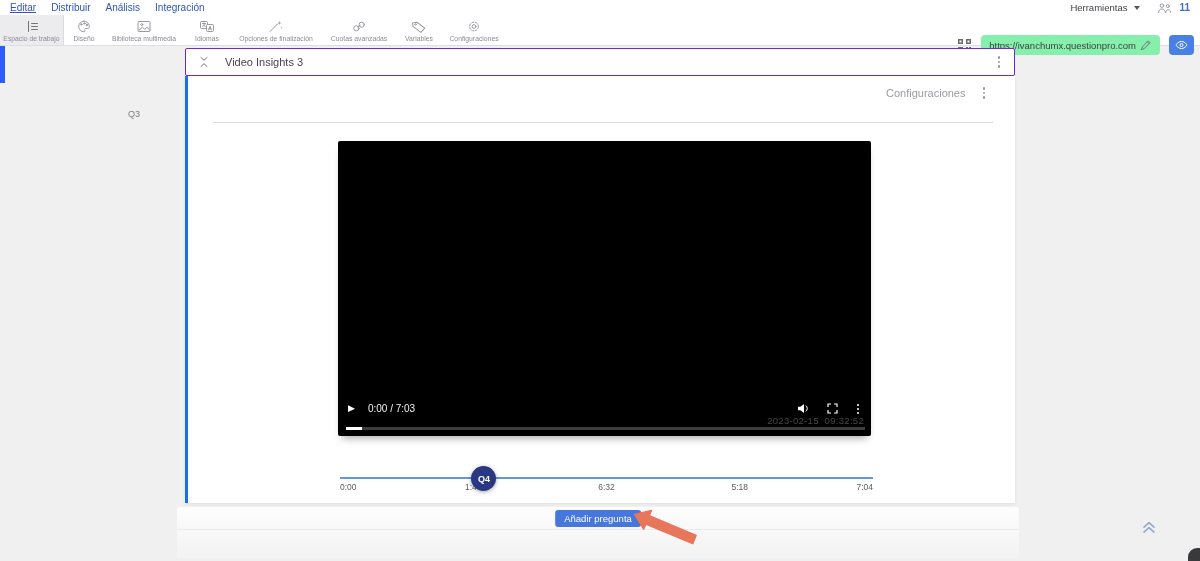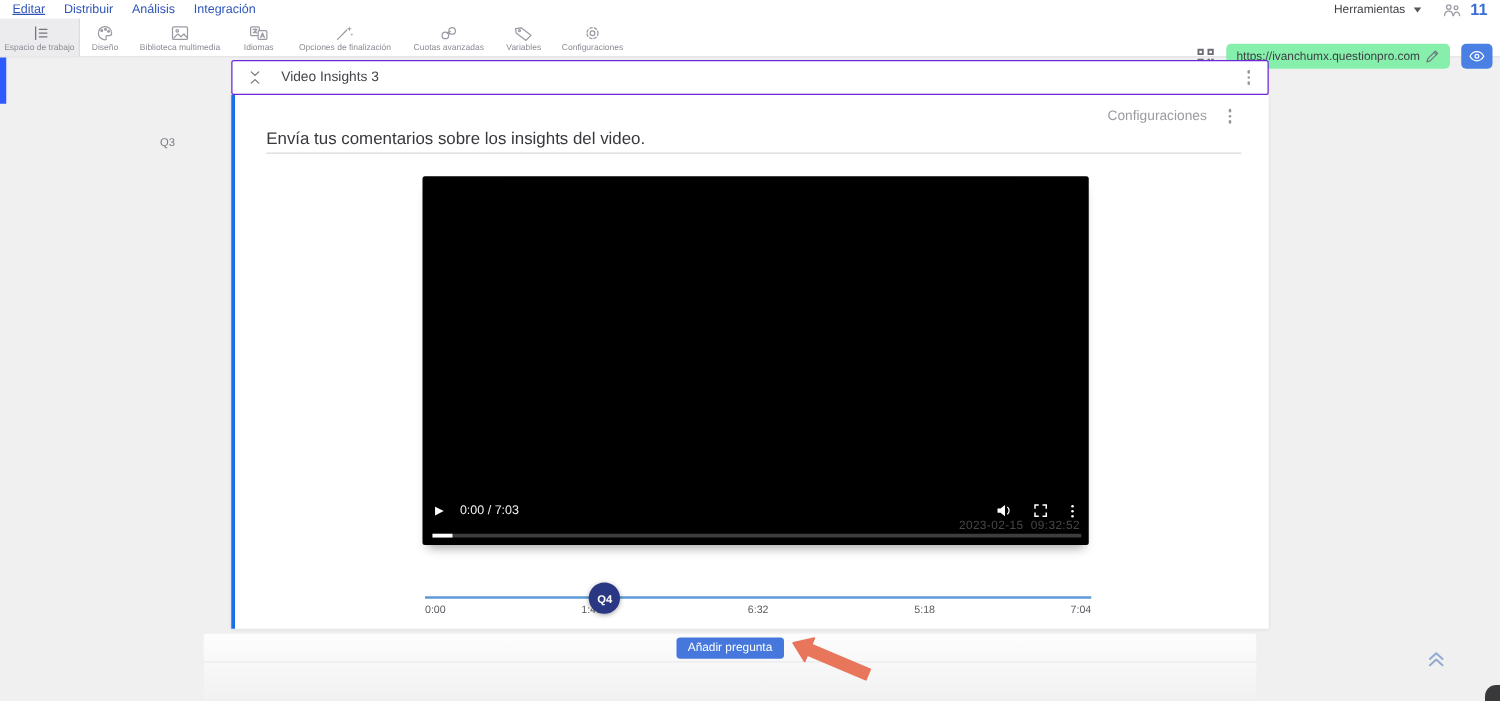--- a/index.html
+++ b/index.html
@@ -14,7 +14,7 @@
   .topbar-right { position:absolute; right:10px; top:0; height:15px; display:flex; align-items:center; gap:7px; }
   .tools-label { font-size:9.5px; color:#3f3f45; }
   .caret-down { width:0; height:0; border-left:3.5px solid transparent; border-right:3.5px solid transparent; border-top:4px solid #55555c; margin-right:10px; }
-  .collab-count { font-size:13px; color:#3b6fd4; font-weight:700;text-align:center; }
+  .collab-count { font-size:10px; color:#3b6fd4; font-weight:700;text-align:center; }
 
   
   .toolbar { position:absolute; left:0; top:15px; width:1200px; height:31px; background:#fff; border-bottom:1px solid #dedee2; }

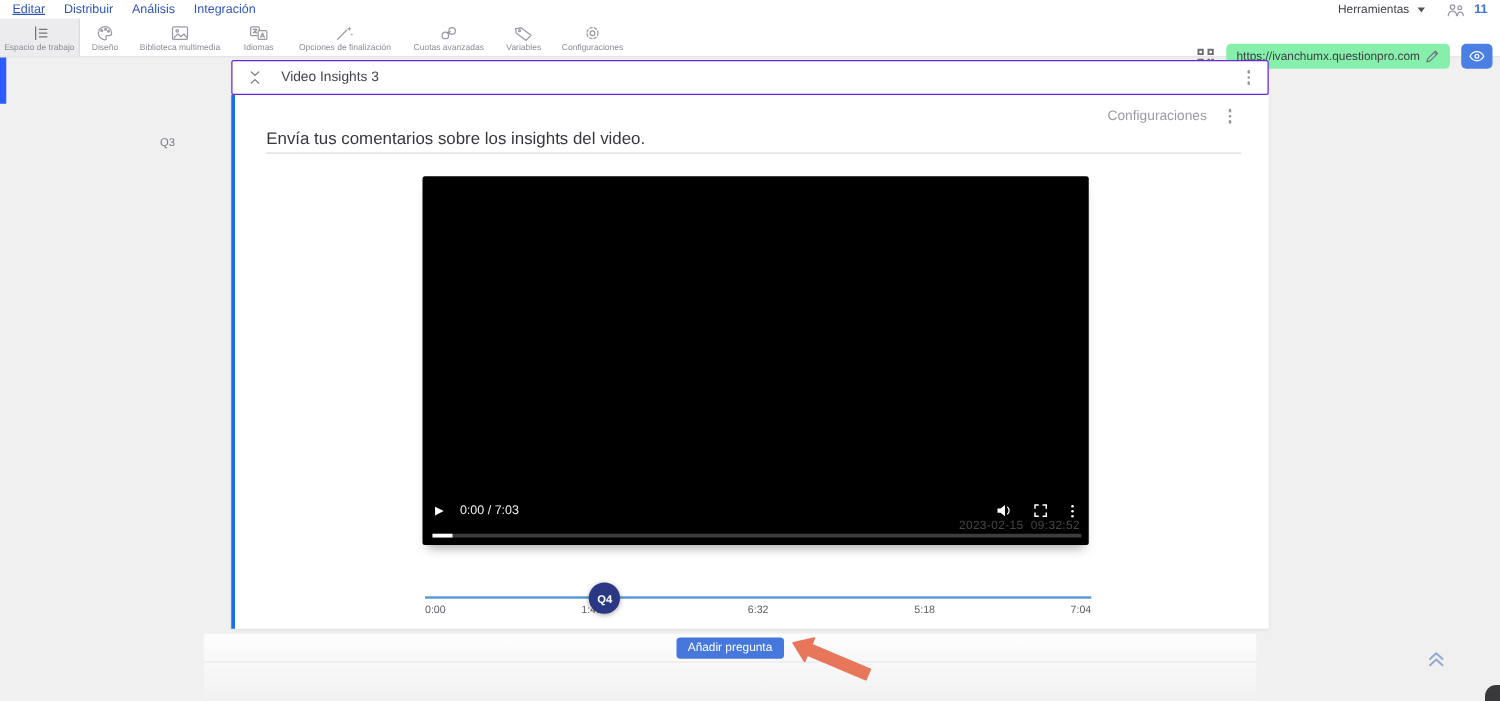--- a/index.html
+++ b/index.html
@@ -249,7 +249,6 @@
       </span>
   </div>
 
-  <div class="prompt">Envía tus comentarios sobre los insights del video.</div>
   <div class="prompt-underline"></div>
 
   <div class="video">

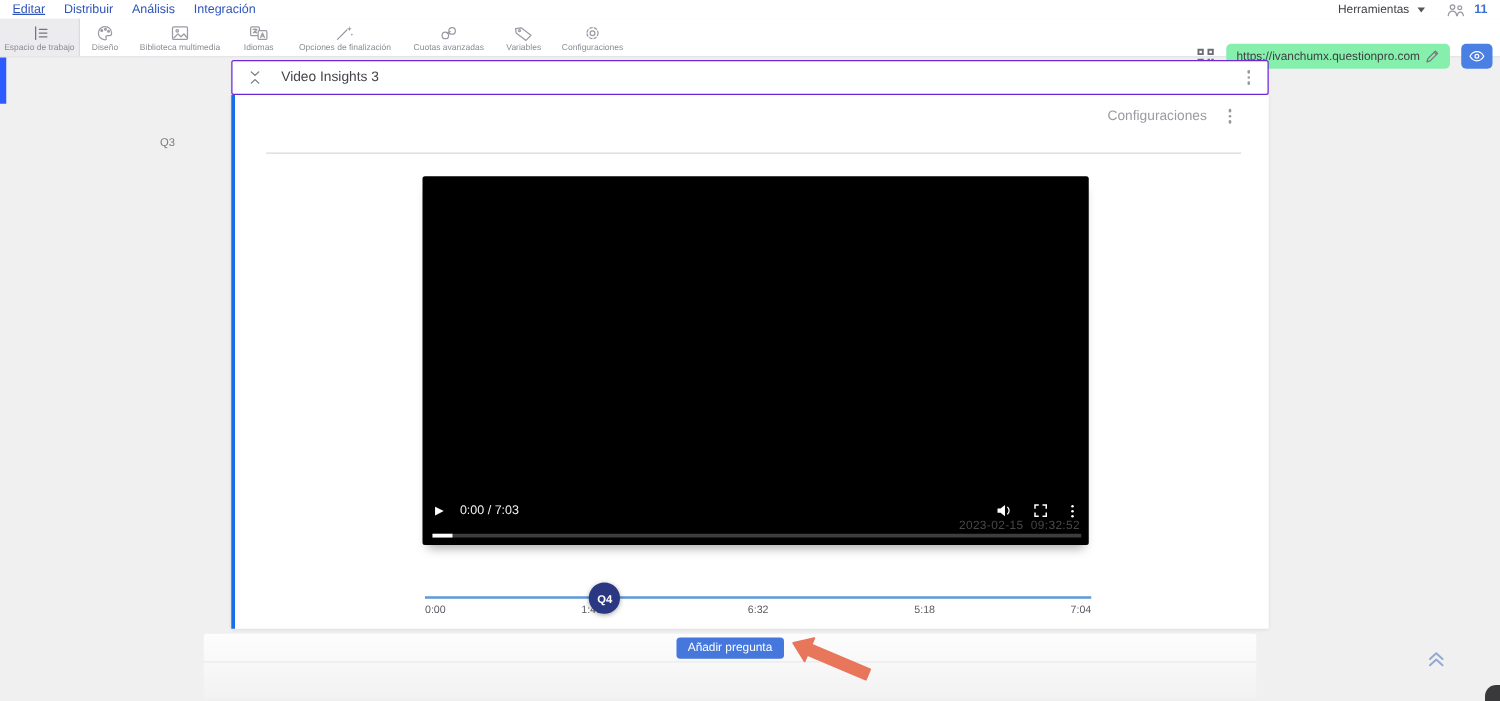--- a/index.html
+++ b/index.html
@@ -76,7 +76,7 @@
     box-shadow:0 1px 4px rgba(0,0,0,.35); cursor:grab; }
 
   
-  .footer-panel { position:absolute; left:163px; top:507px; width:842px; height:52px;
+  .footer-panel { position:absolute; left:177px; top:507px; width:842px; height:52px;
     background:linear-gradient(#fdfdfd,#f2f2f3); border-radius:2px; }
   .footer-divider { position:absolute; left:0; right:0; top:22px; border-top:1px solid #eaeaec; }
   .add-btn { position:absolute; left:50%; transform:translateX(-50%); top:3px; background:#4577dd; color:#fff;

